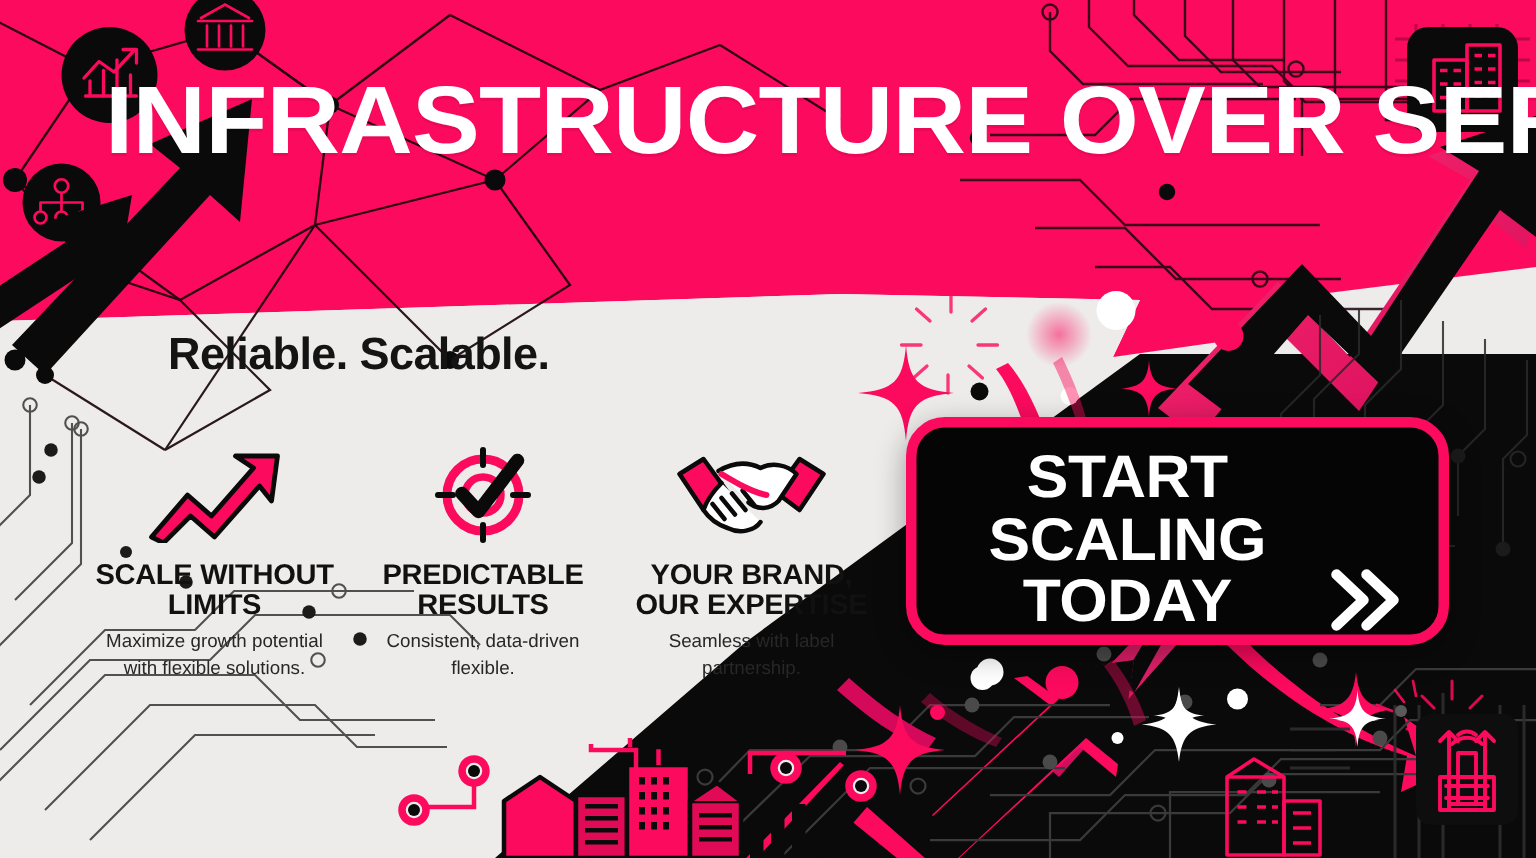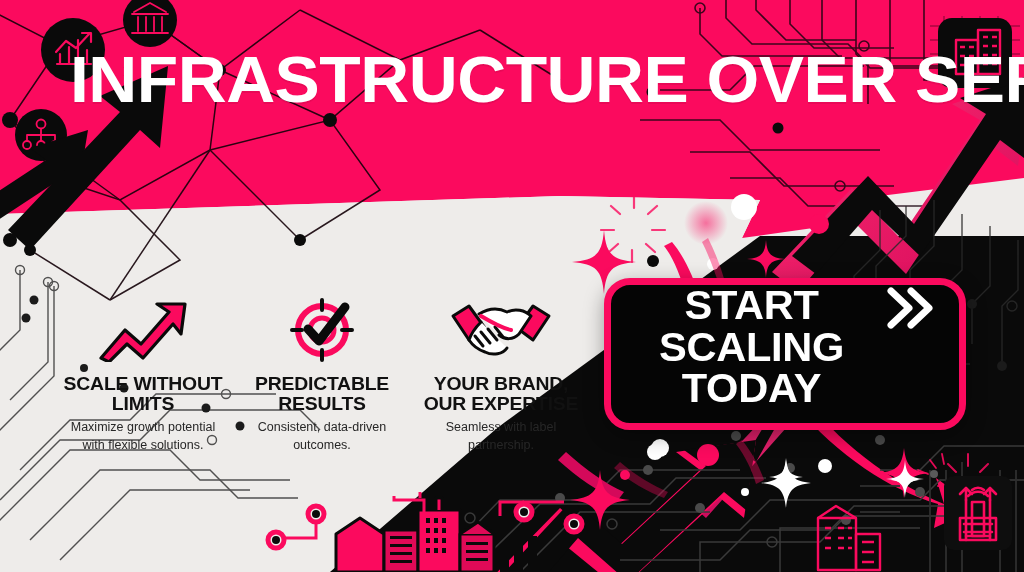--- a/index.html
+++ b/index.html
@@ -493,6 +493,7 @@
   <div id="headline">INFRASTRUCTURE OVER SERVICES</div>
 
   <div id="subhead">
+    <div>Reliable. Scalable.</div>
   </div>
 
   <div id="features">

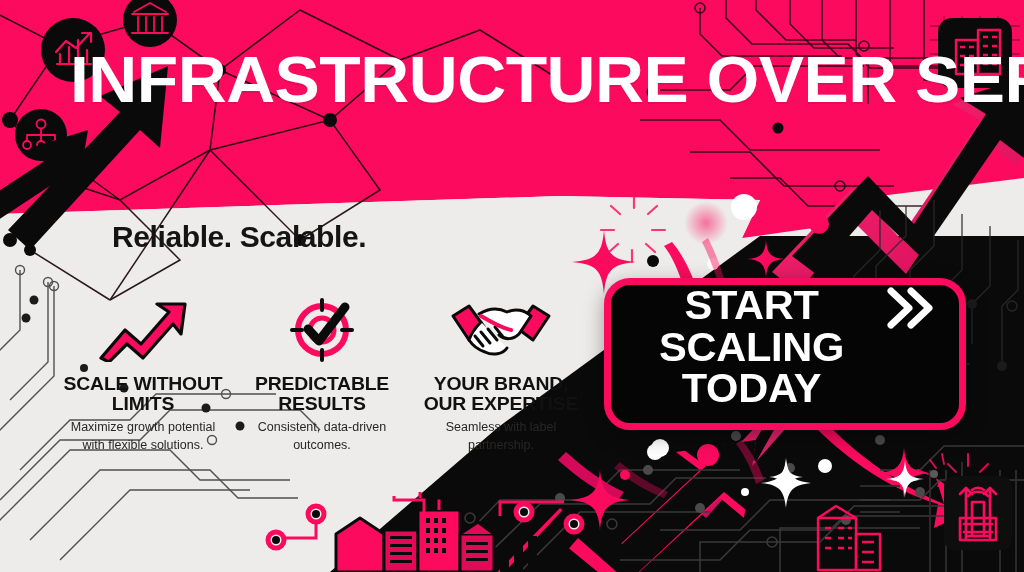--- a/index.html
+++ b/index.html
@@ -87,7 +87,7 @@
     border:7px solid #FB0A5E;
     border-radius:26px;
     display:flex;
-    align-items:flex-start;
+    align-items:flex-end;
     justify-content:center;
     gap:16px;
     cursor:pointer;

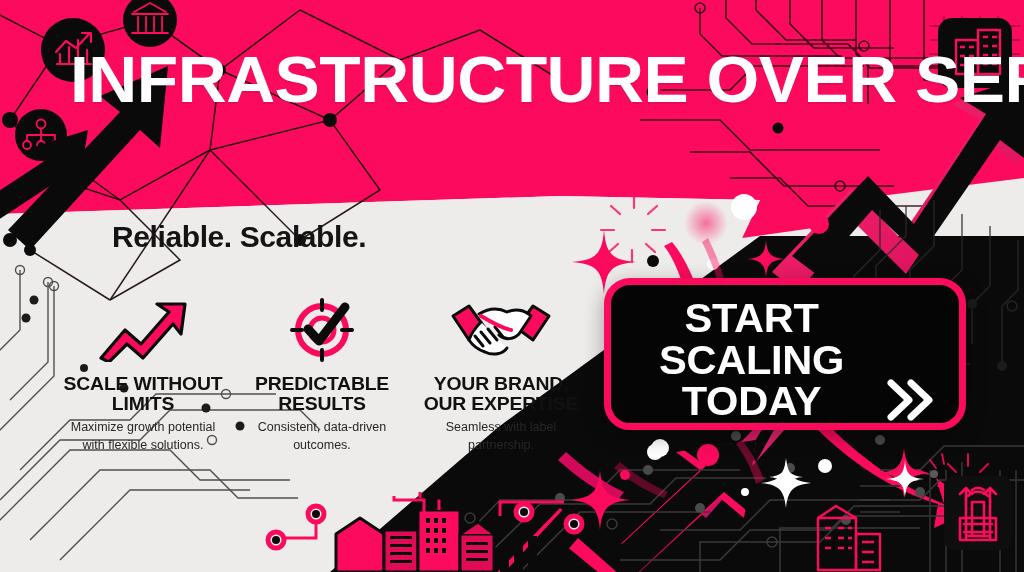--- a/index.html
+++ b/index.html
@@ -518,7 +518,7 @@
         </svg>
       </div>
       <div class="ftitle">PREDICTABLE RESULTS</div>
-      <div class="fdesc">Consistent, data-driven outcomes.</div>
+      <div class="fdesc">Consistent, data-driven flexible.</div>
     </div>
 
     <div class="feature">

